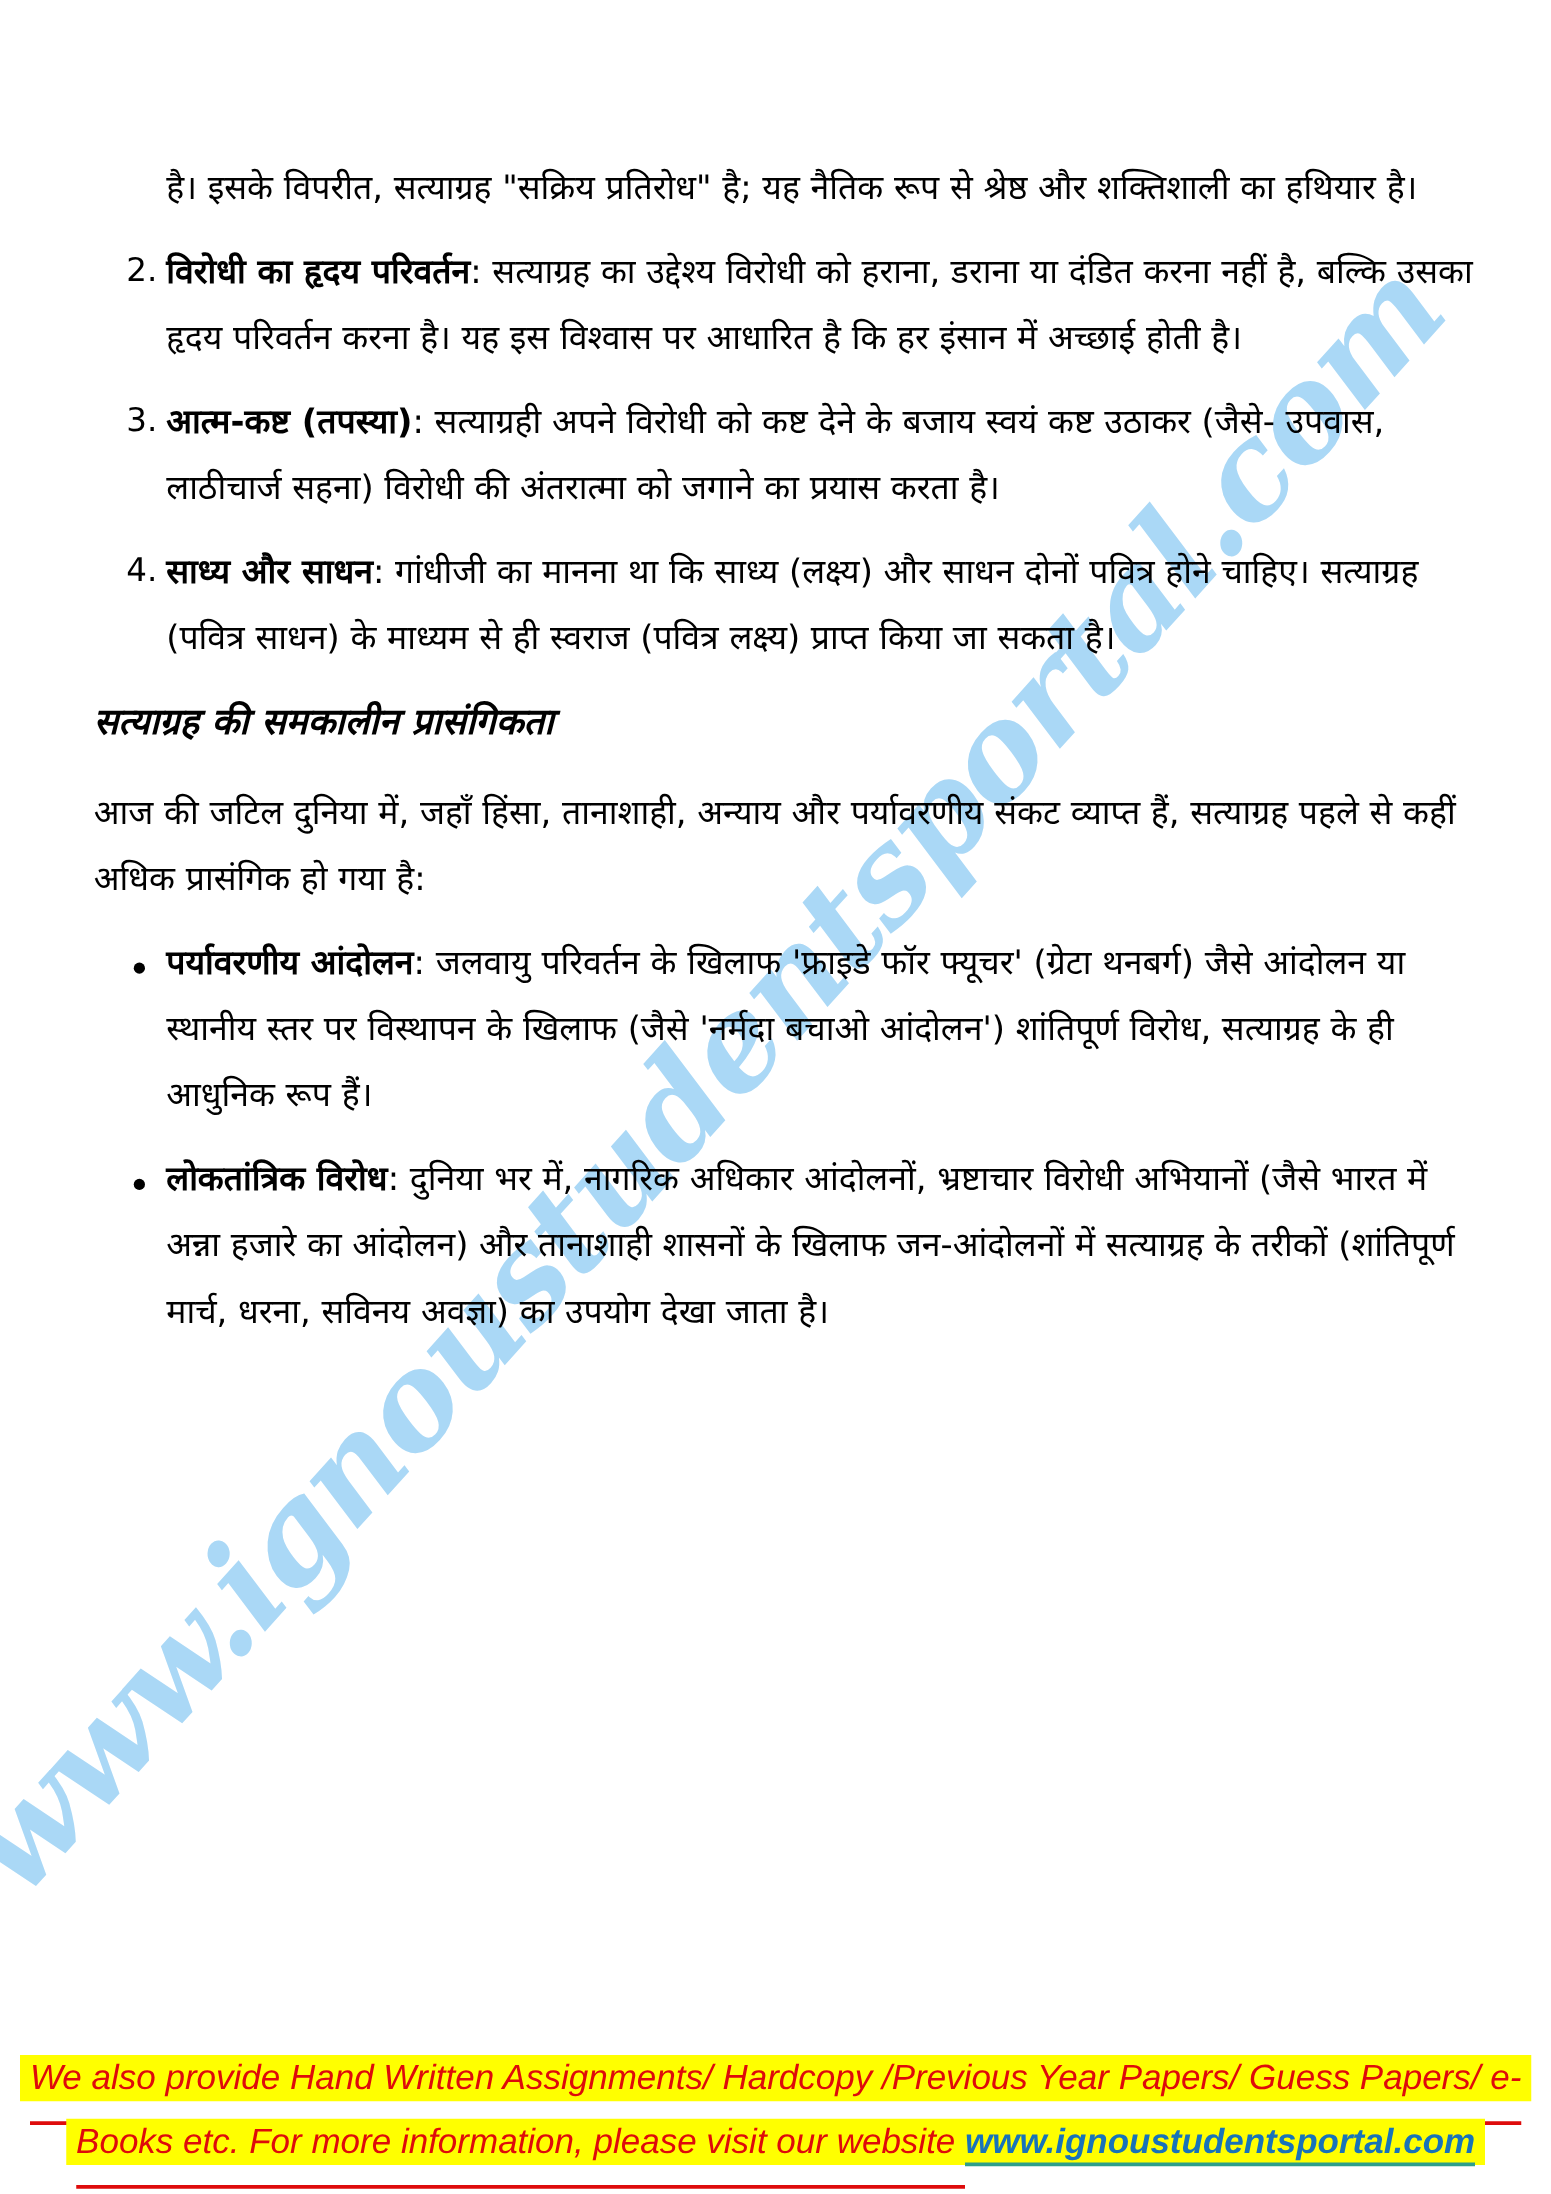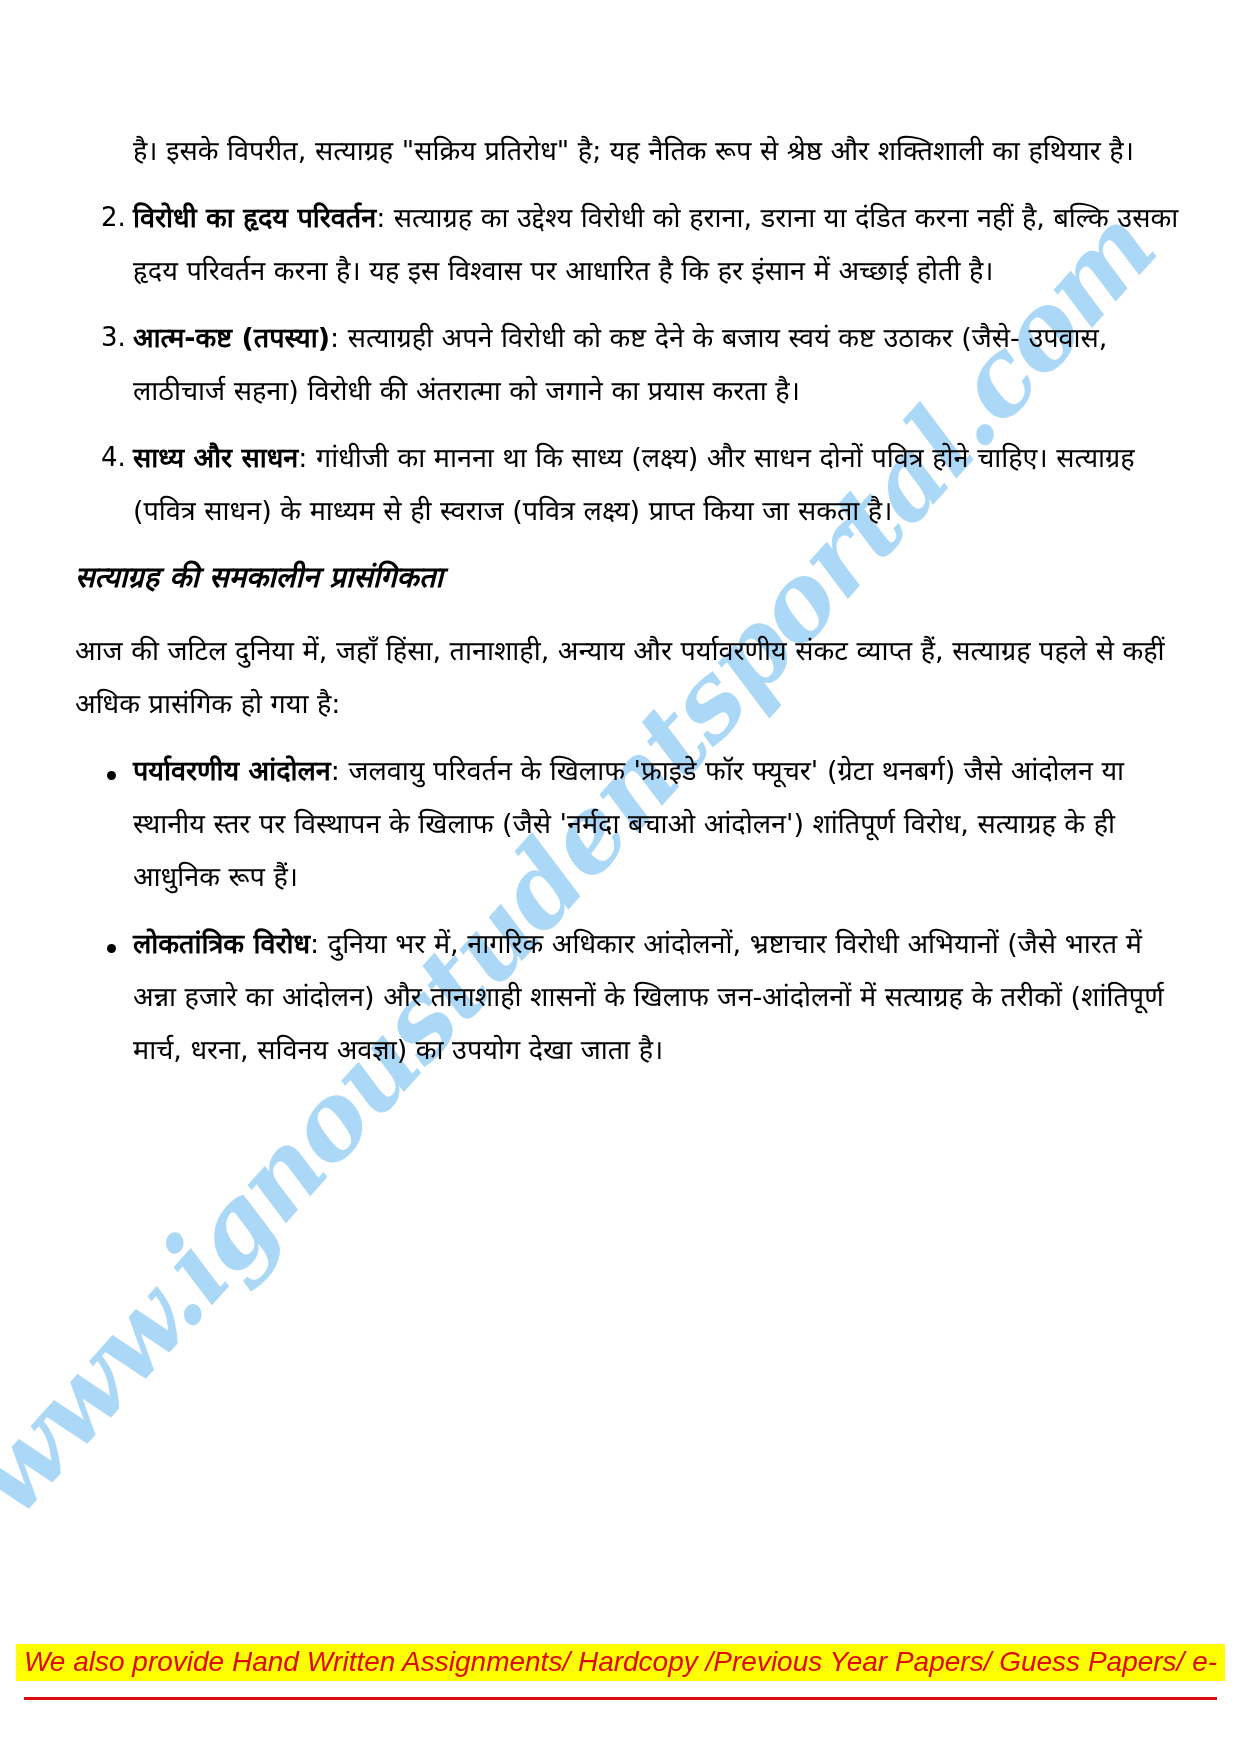--- a/index.html
+++ b/index.html
@@ -146,6 +146,7 @@
 
   <div class="footer">
     <div class="footer-line"><span class="hl"><span class="red-u">We also provide Hand Written Assignments/ Hardcopy /Previous Year Papers/ Guess Papers/ e-</span></span></div>
+    <div class="footer-line"><span class="hl"><span class="red-u">Books etc. For more information, please visit our website </span> <a href="#" class="site-link">www.ignoustudentsportal.com</a></span></div>
   </div>
 
 </div>

